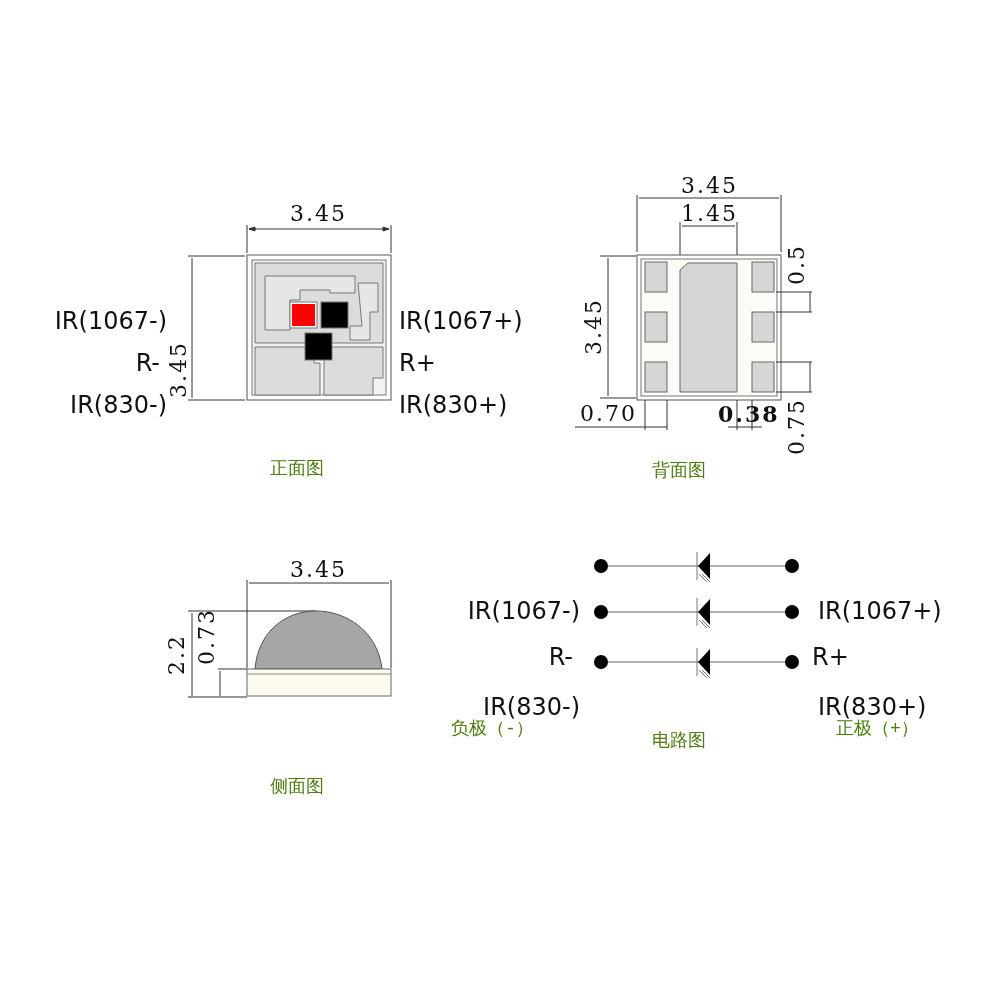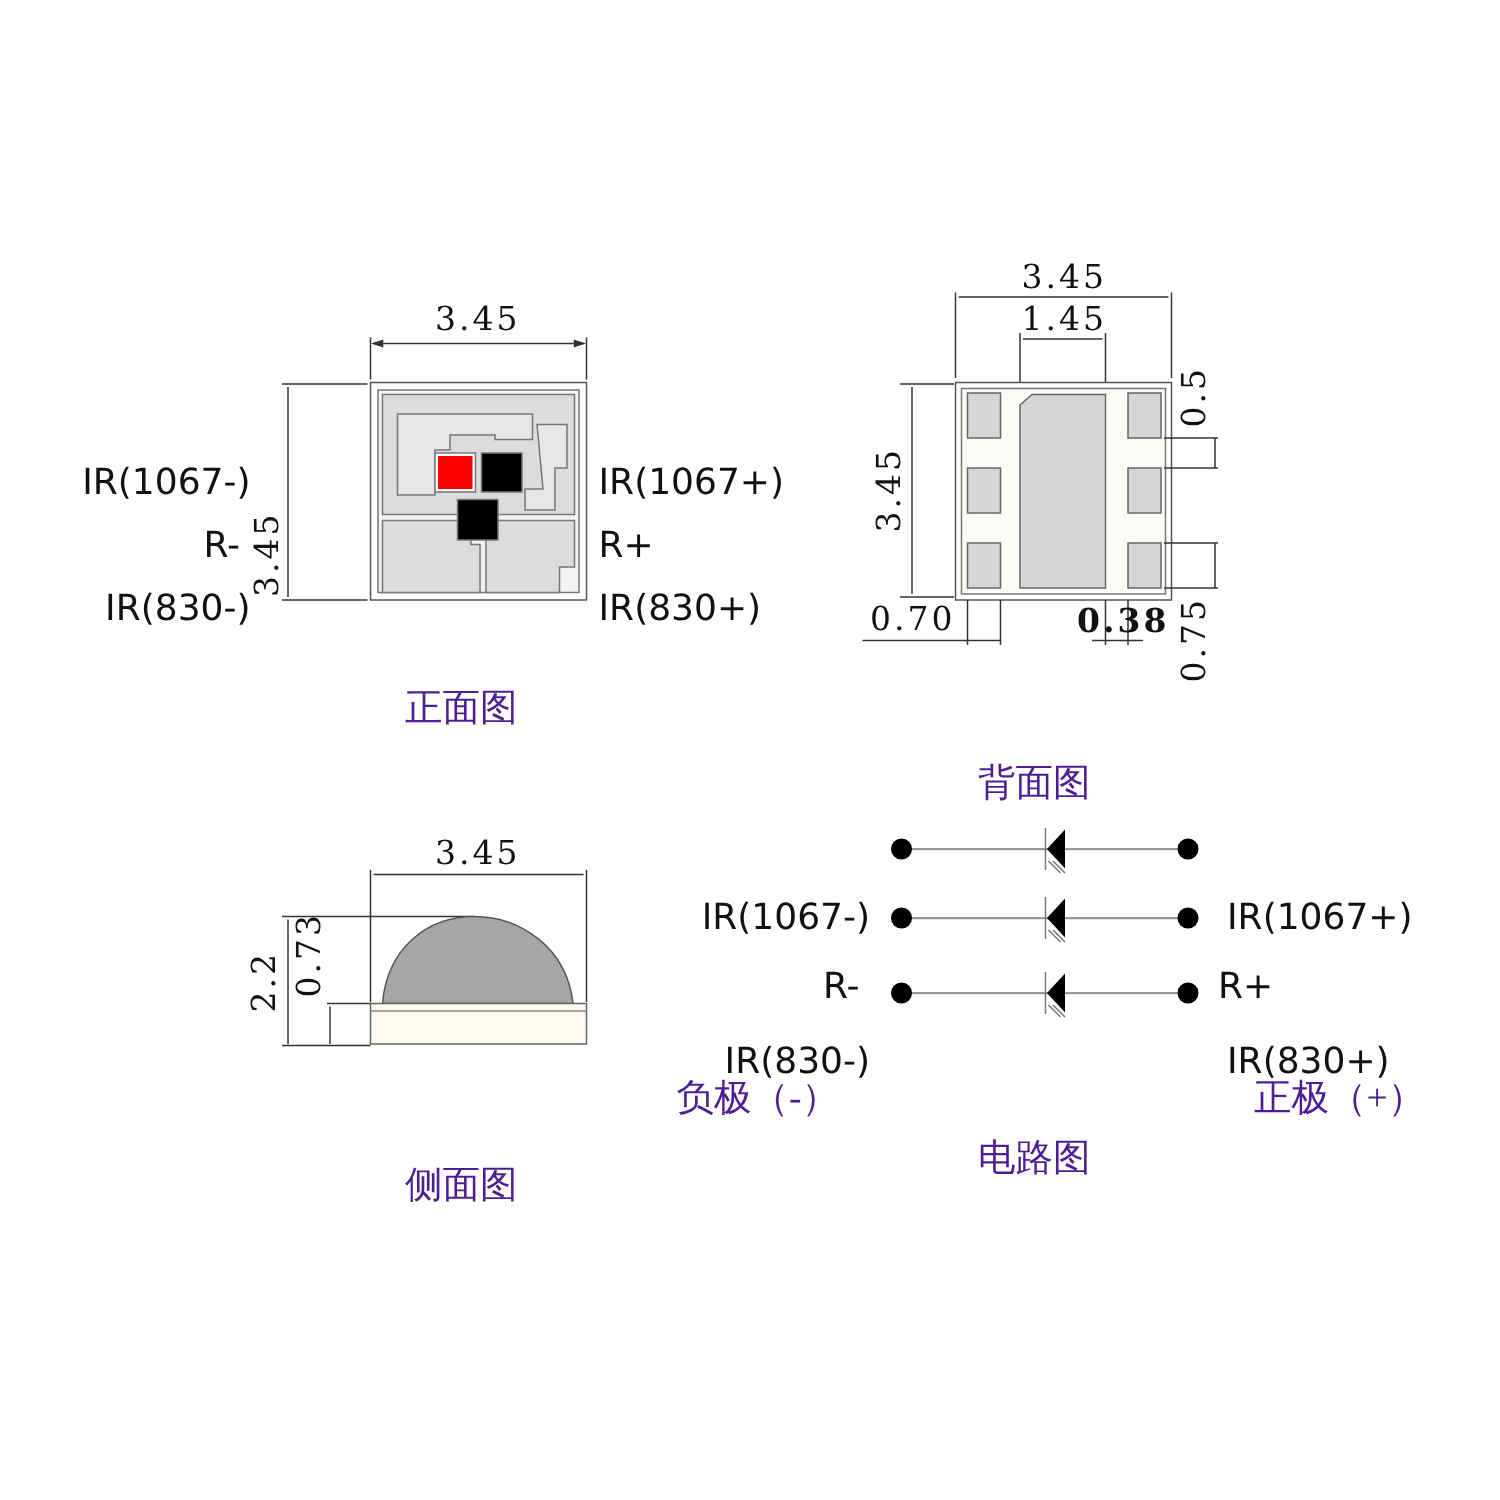--- a/index.html
+++ b/index.html
@@ -8,7 +8,7 @@
   .lbl{position:absolute;font-family:"DejaVu Sans","Liberation Sans",sans-serif;font-size:24px;color:#111;white-space:nowrap;line-height:1;margin-top:44px;}
   .dim{position:absolute;font-family:"DejaVu Serif","Liberation Serif",serif;font-size:22px;color:#111;white-space:nowrap;line-height:1;letter-spacing:2px;}
   .vert{transform-origin:left top;transform:rotate(-90deg);}
-  .cap{position:absolute;font-family:Liberation Serif, serif;font-size:25px;color:#4c1d95;white-space:nowrap;line-height:1;}
+  .cap{position:absolute;font-family:Liberation Mono, monospace;font-size:18px;color:#4d7c0f;white-space:nowrap;line-height:1;}
   .r{text-align:right;}
 </style>
 </head>

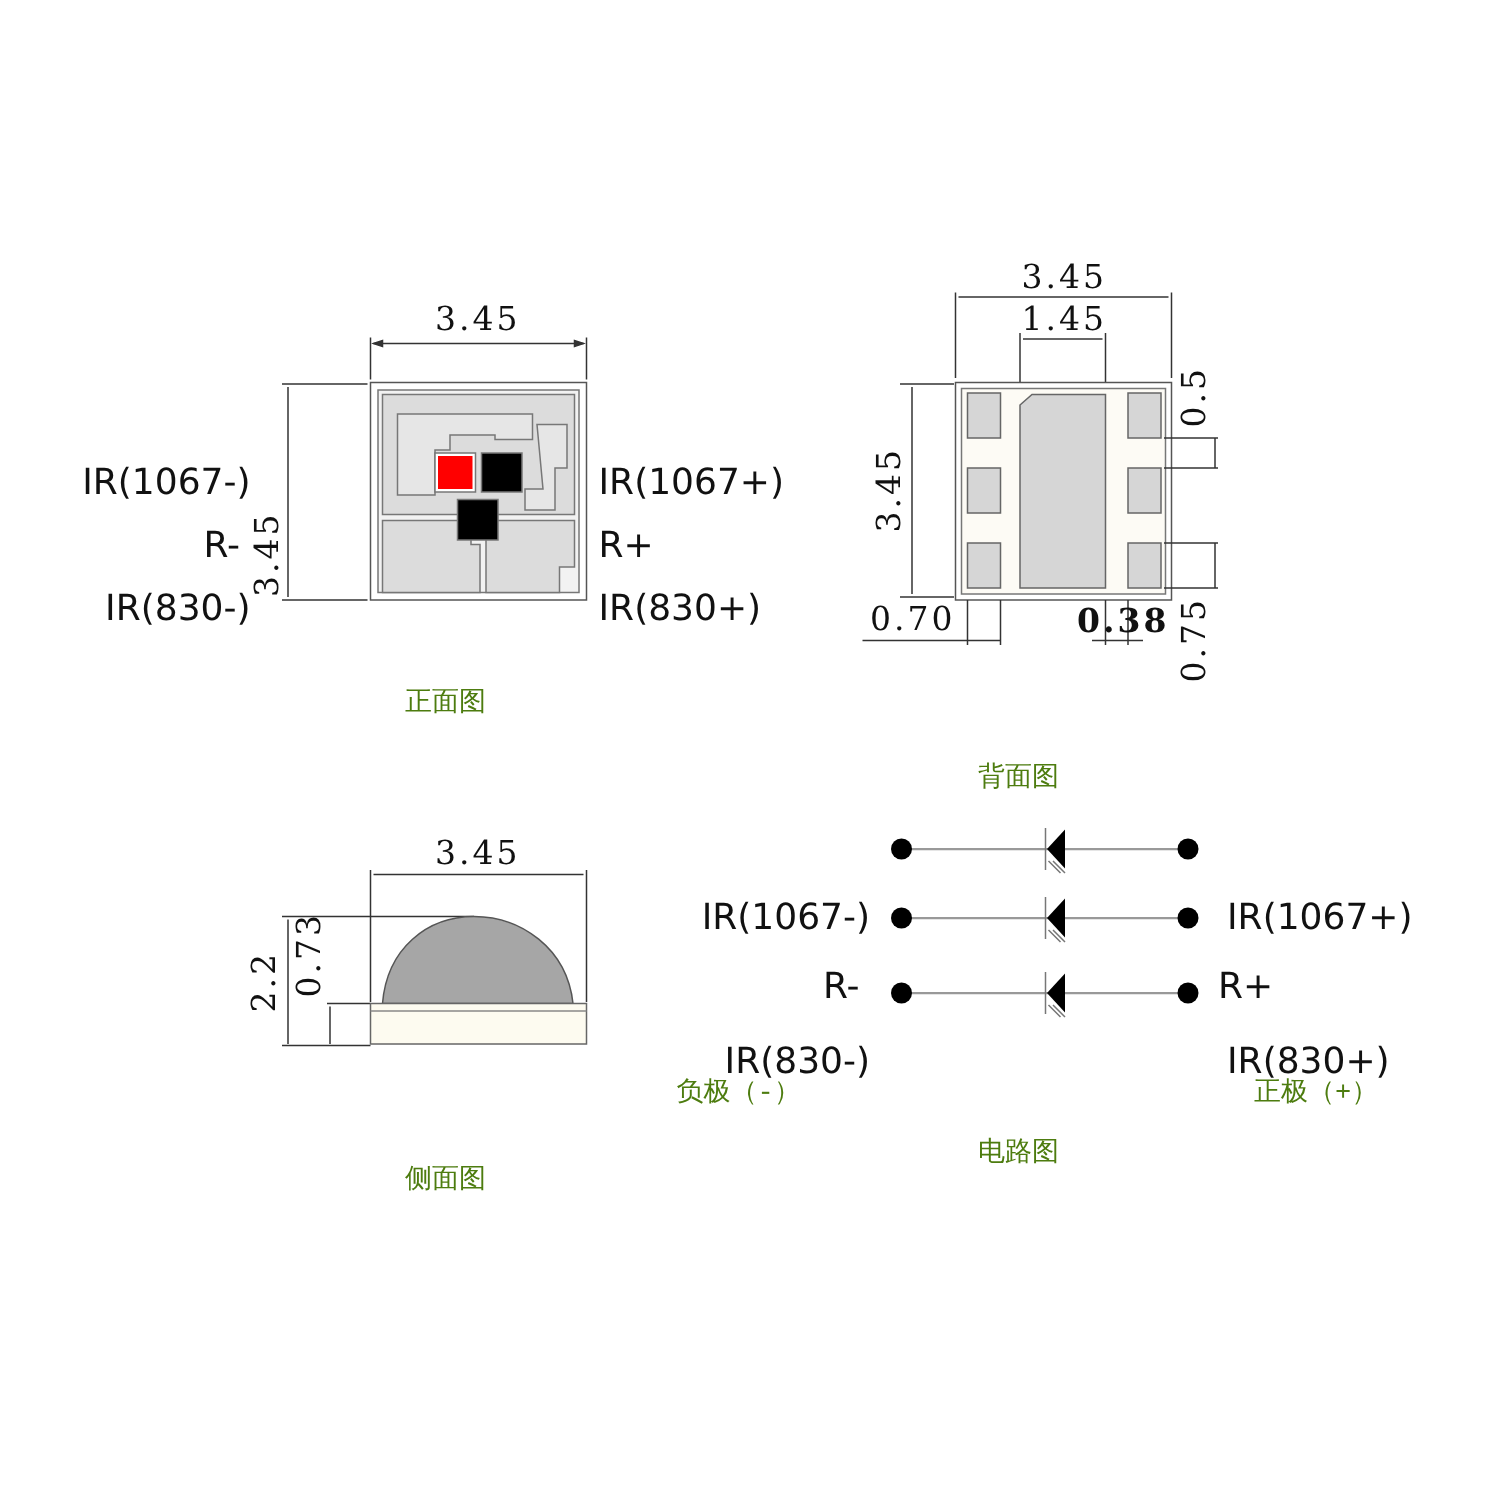--- a/index.html
+++ b/index.html
@@ -147,7 +147,7 @@
 <div class="dim vert" style="left:786px;top:455px;">0.75</div>
 <div class="dim" style="left:580px;top:403px;">0.70</div>
 <div class="dim" style="left:718px;top:403px;font-weight:bold;">0.38</div>
-<div class="cap" style="left:652px;top:462px;margin-top:48px;">背面图</div>
+<div class="cap" style="left:652px;top:462px;">背面图</div>
 
 <div class="dim" style="left:290px;top:559px;">3.45</div>
 <div class="dim vert" style="left:166px;top:675px;">2.2</div>

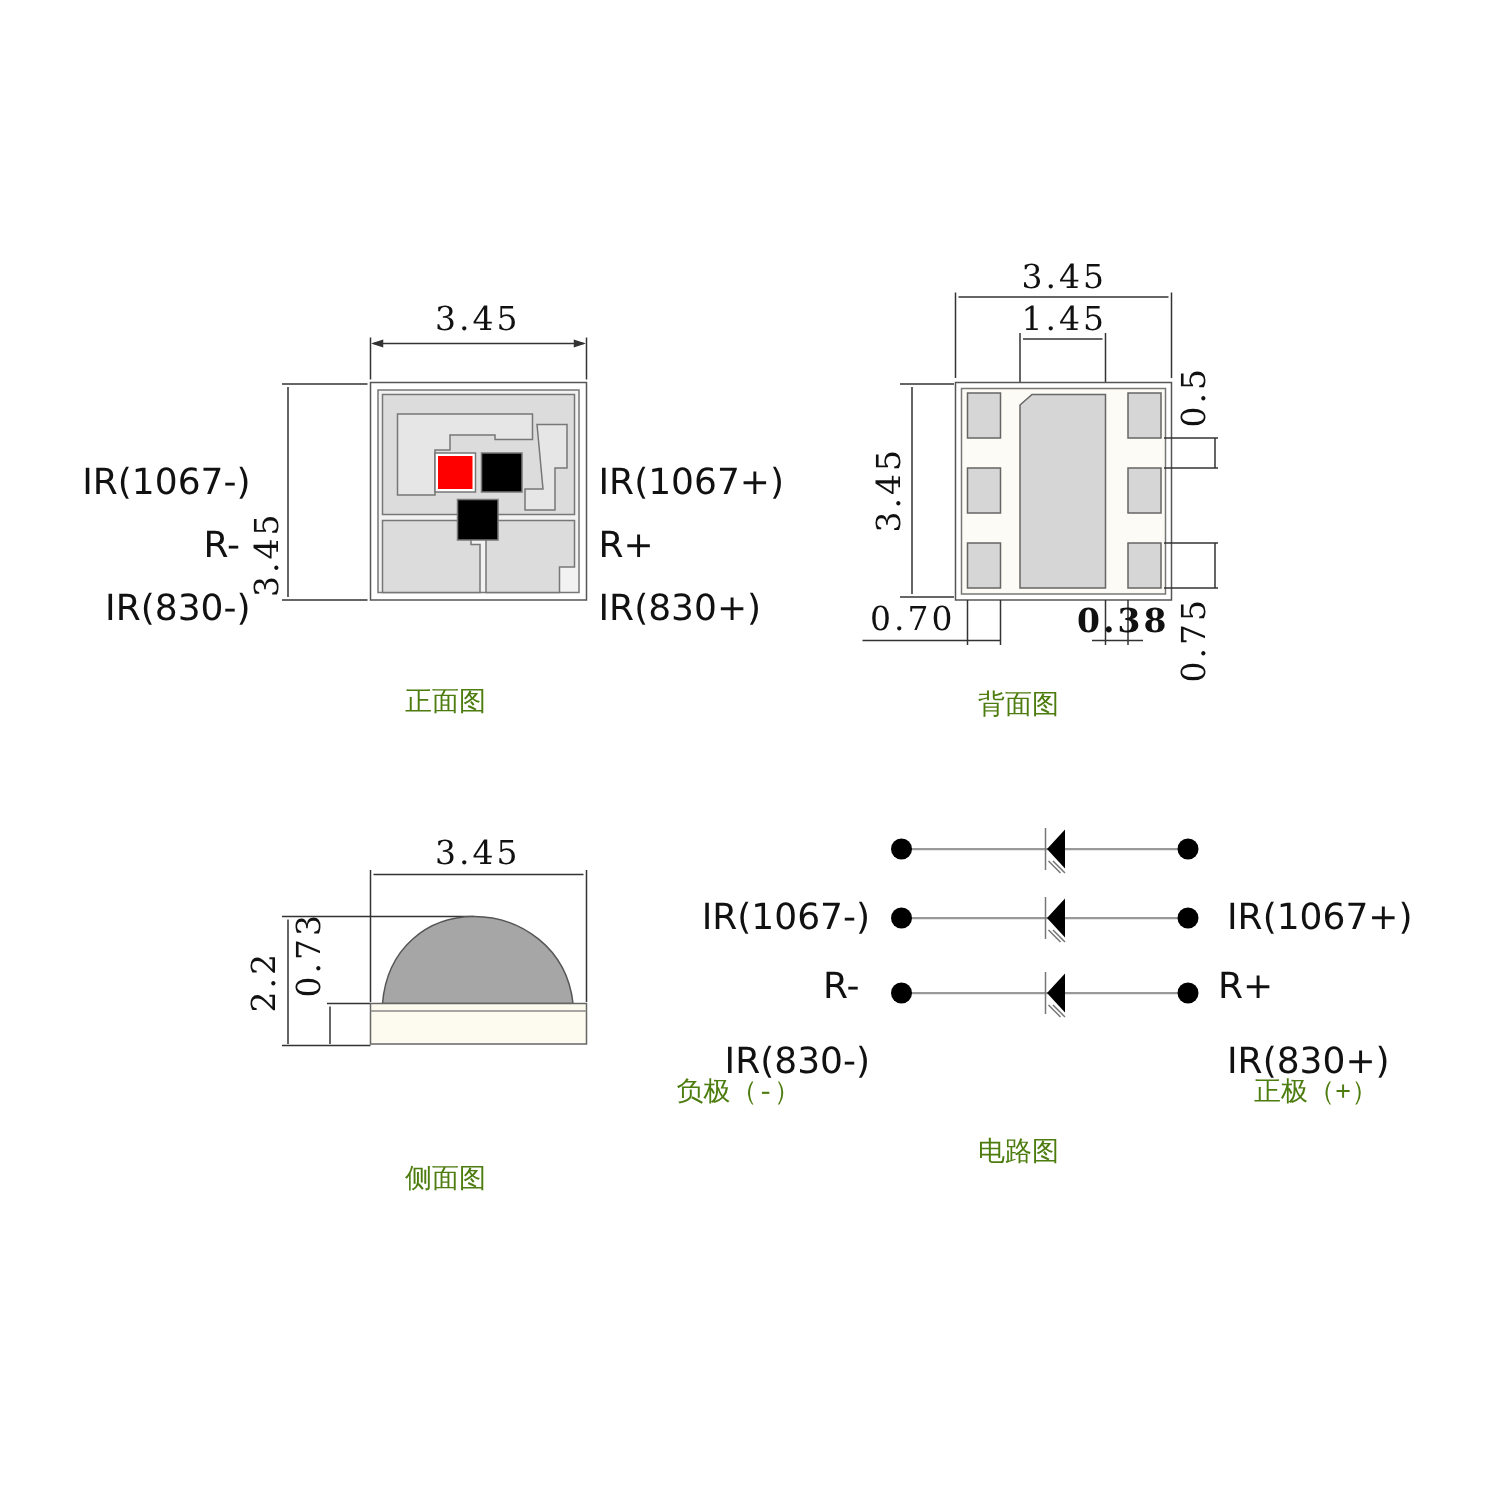--- a/index.html
+++ b/index.html
@@ -162,6 +162,6 @@
 <div class="lbl" style="left:818px;top:651px;">IR(830+)</div>
 <div class="cap" style="left:451px;top:720px;">负极（-）</div>
 <div class="cap" style="left:836px;top:720px;">正极（+）</div>
-<div class="cap" style="left:652px;top:760px;">电路图</div>
+<div class="cap" style="left:652px;top:732px;">电路图</div>
 
 </body></html>

